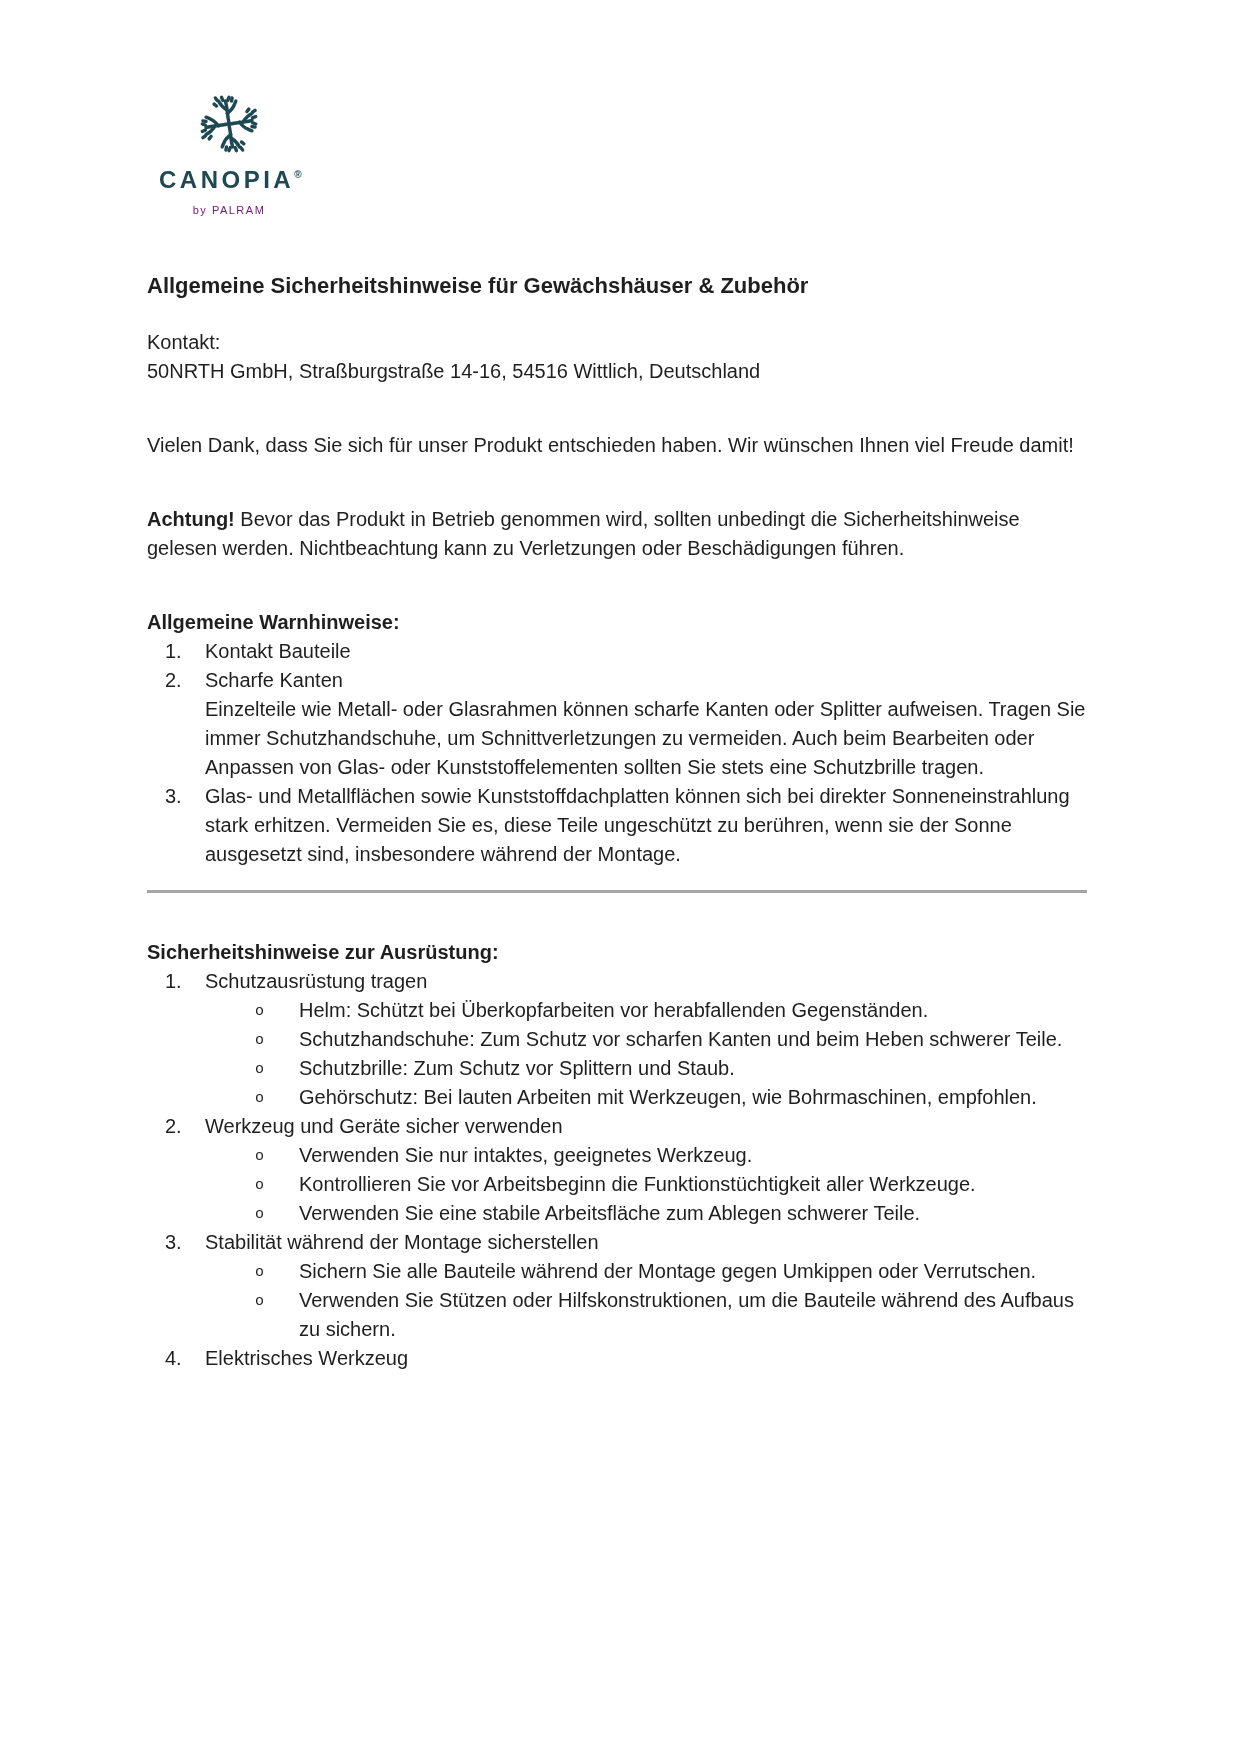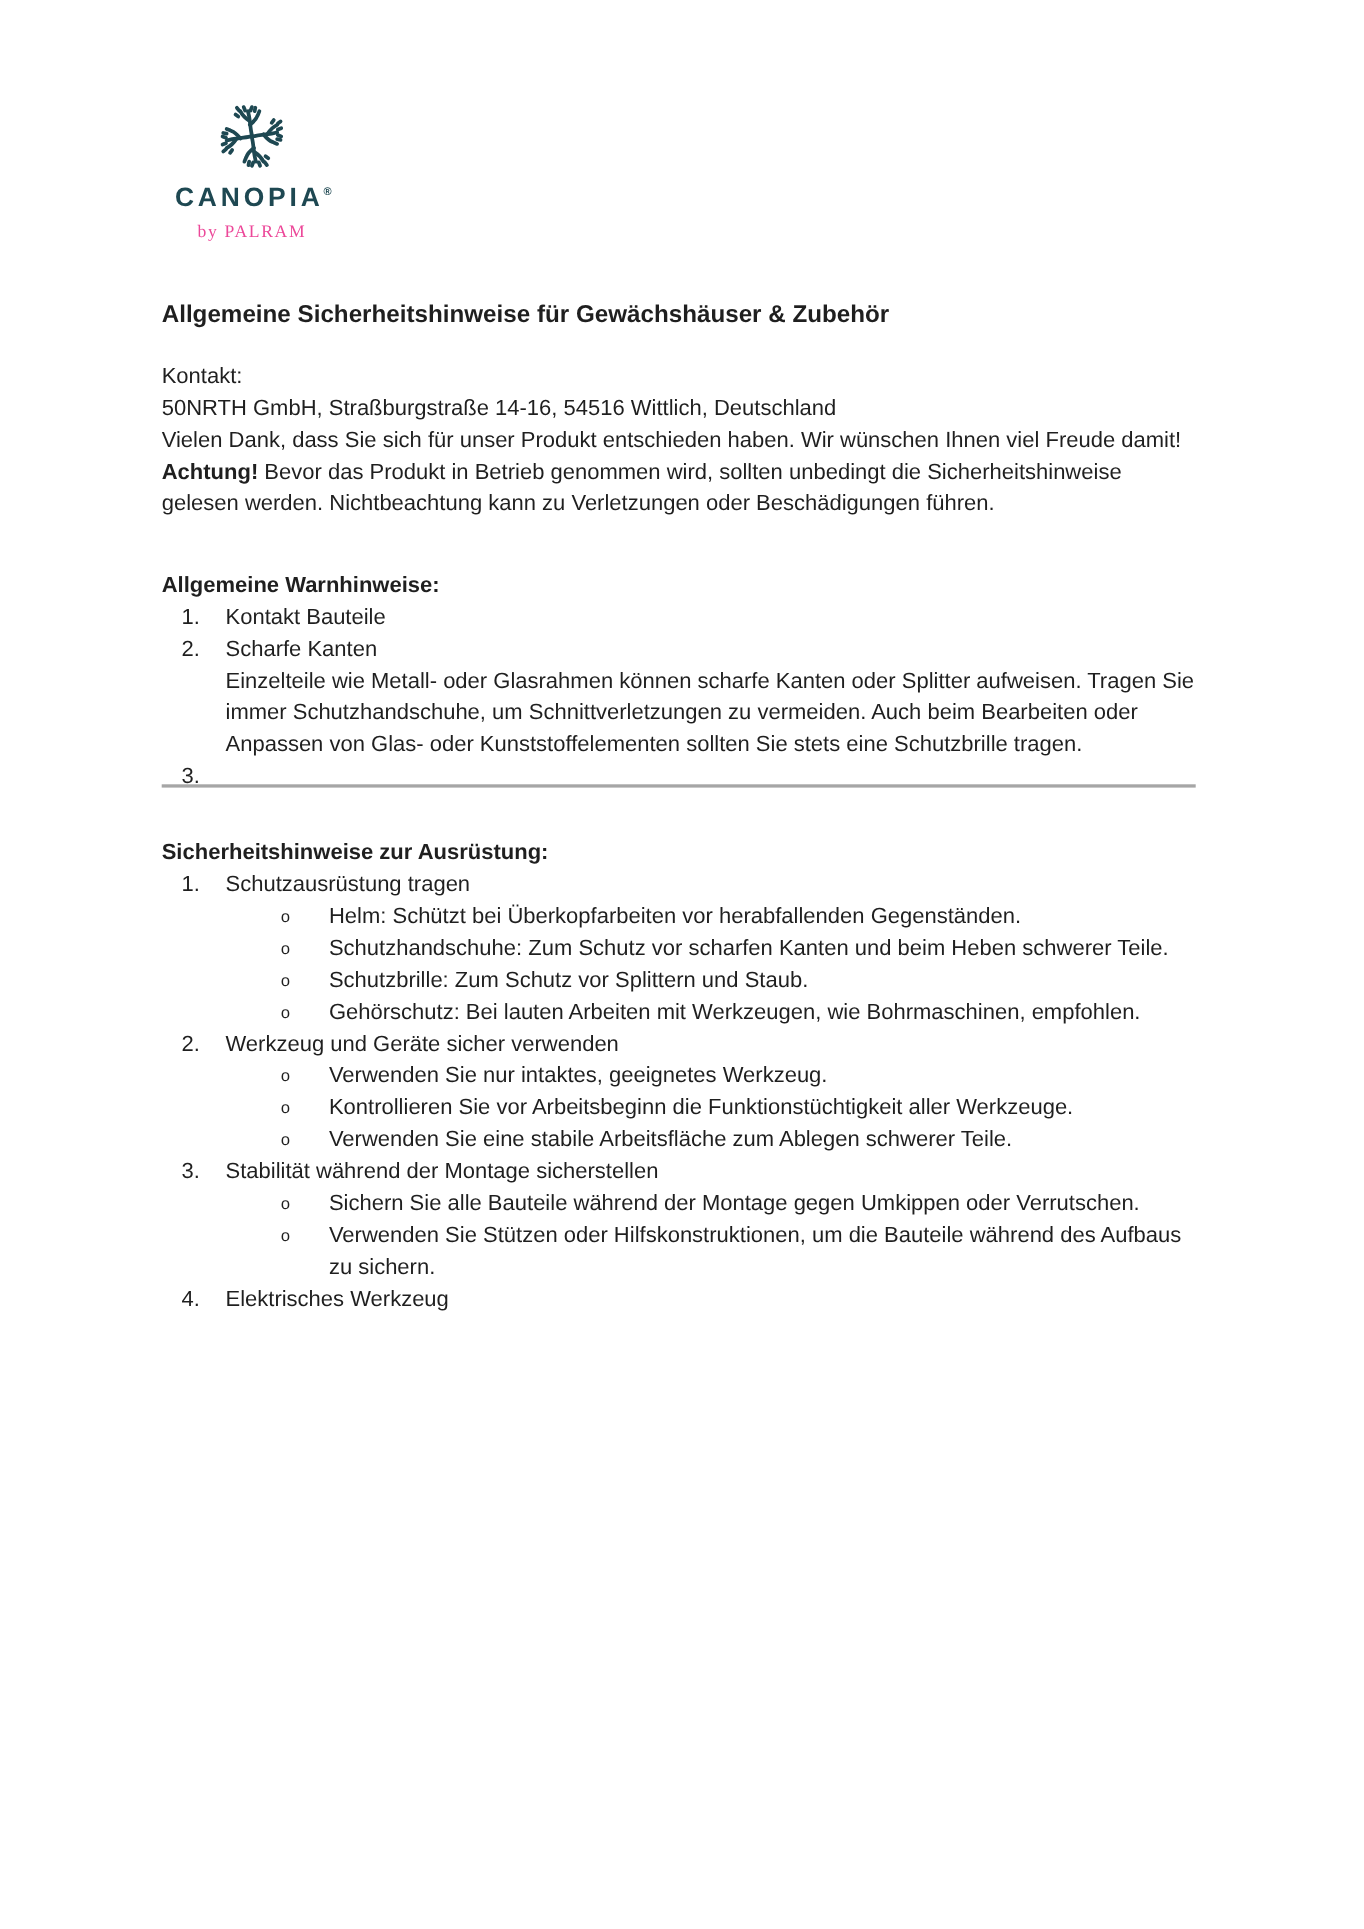--- a/index.html
+++ b/index.html
@@ -28,11 +28,10 @@
   }
   .brand sup { font-size: 10px; letter-spacing: 0; vertical-align: 10px; }
   .tagline {
-    font-size: 16px;
+    font-size: 11px;
     letter-spacing: 1.5px;
-    color: #ec4899;
+    color: #701a75;
     margin-top: 2px;
-    font-family: Liberation Serif, serif;
   }
   
   .doc-title {

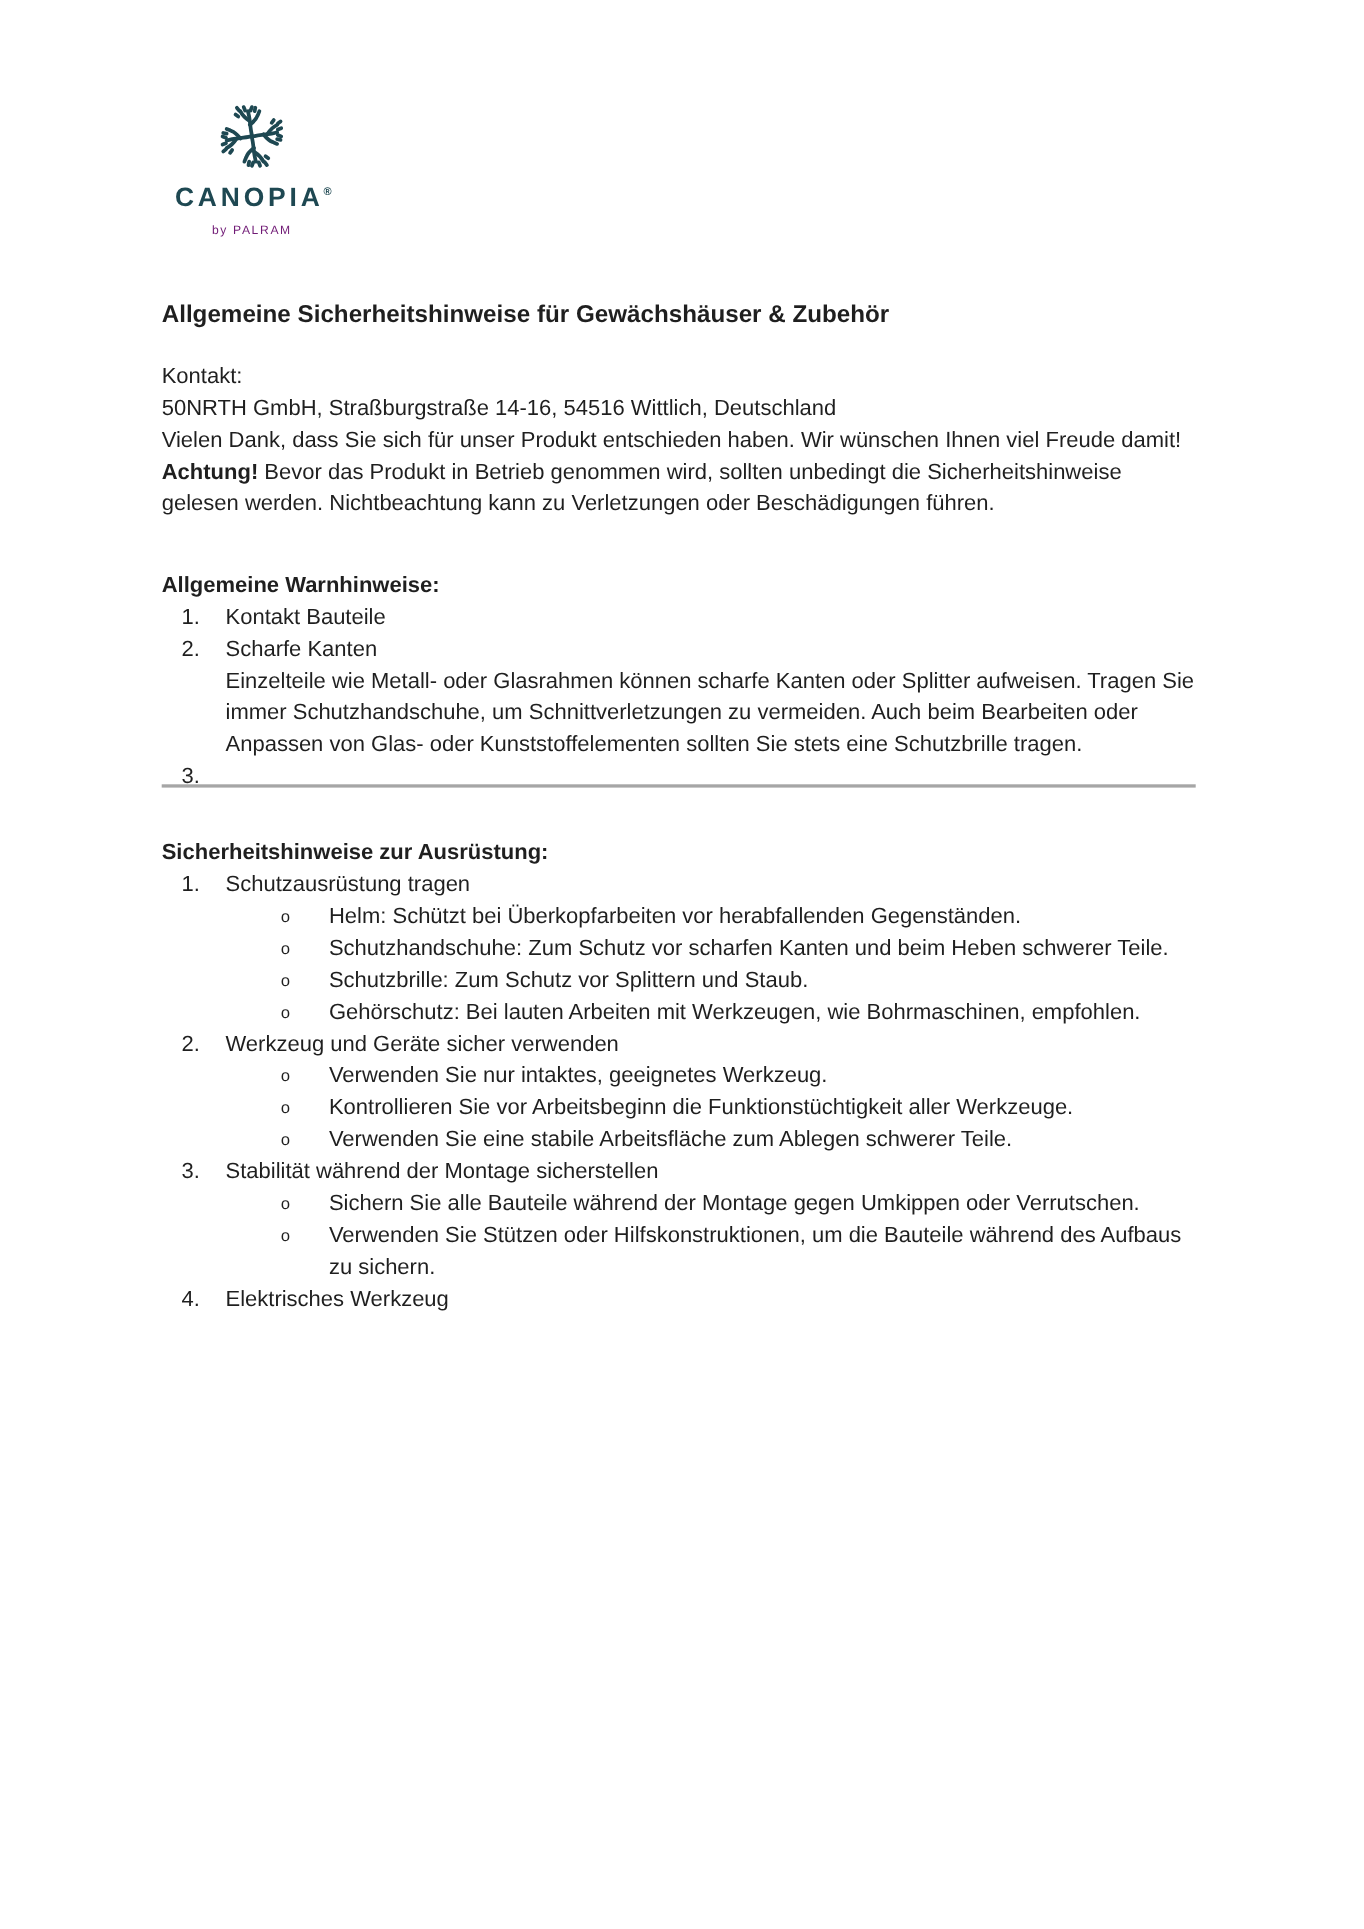--- a/index.html
+++ b/index.html
@@ -42,7 +42,7 @@
   }
   .contact { margin-top: 27px; }
   .contact div { line-height: 29px; }
-  .para { }
+  .para { margin-top: 45px; }
   .para b { font-weight: 700; }
   .section-heading { font-weight: 700; margin-top: 45px; }
   .divider {

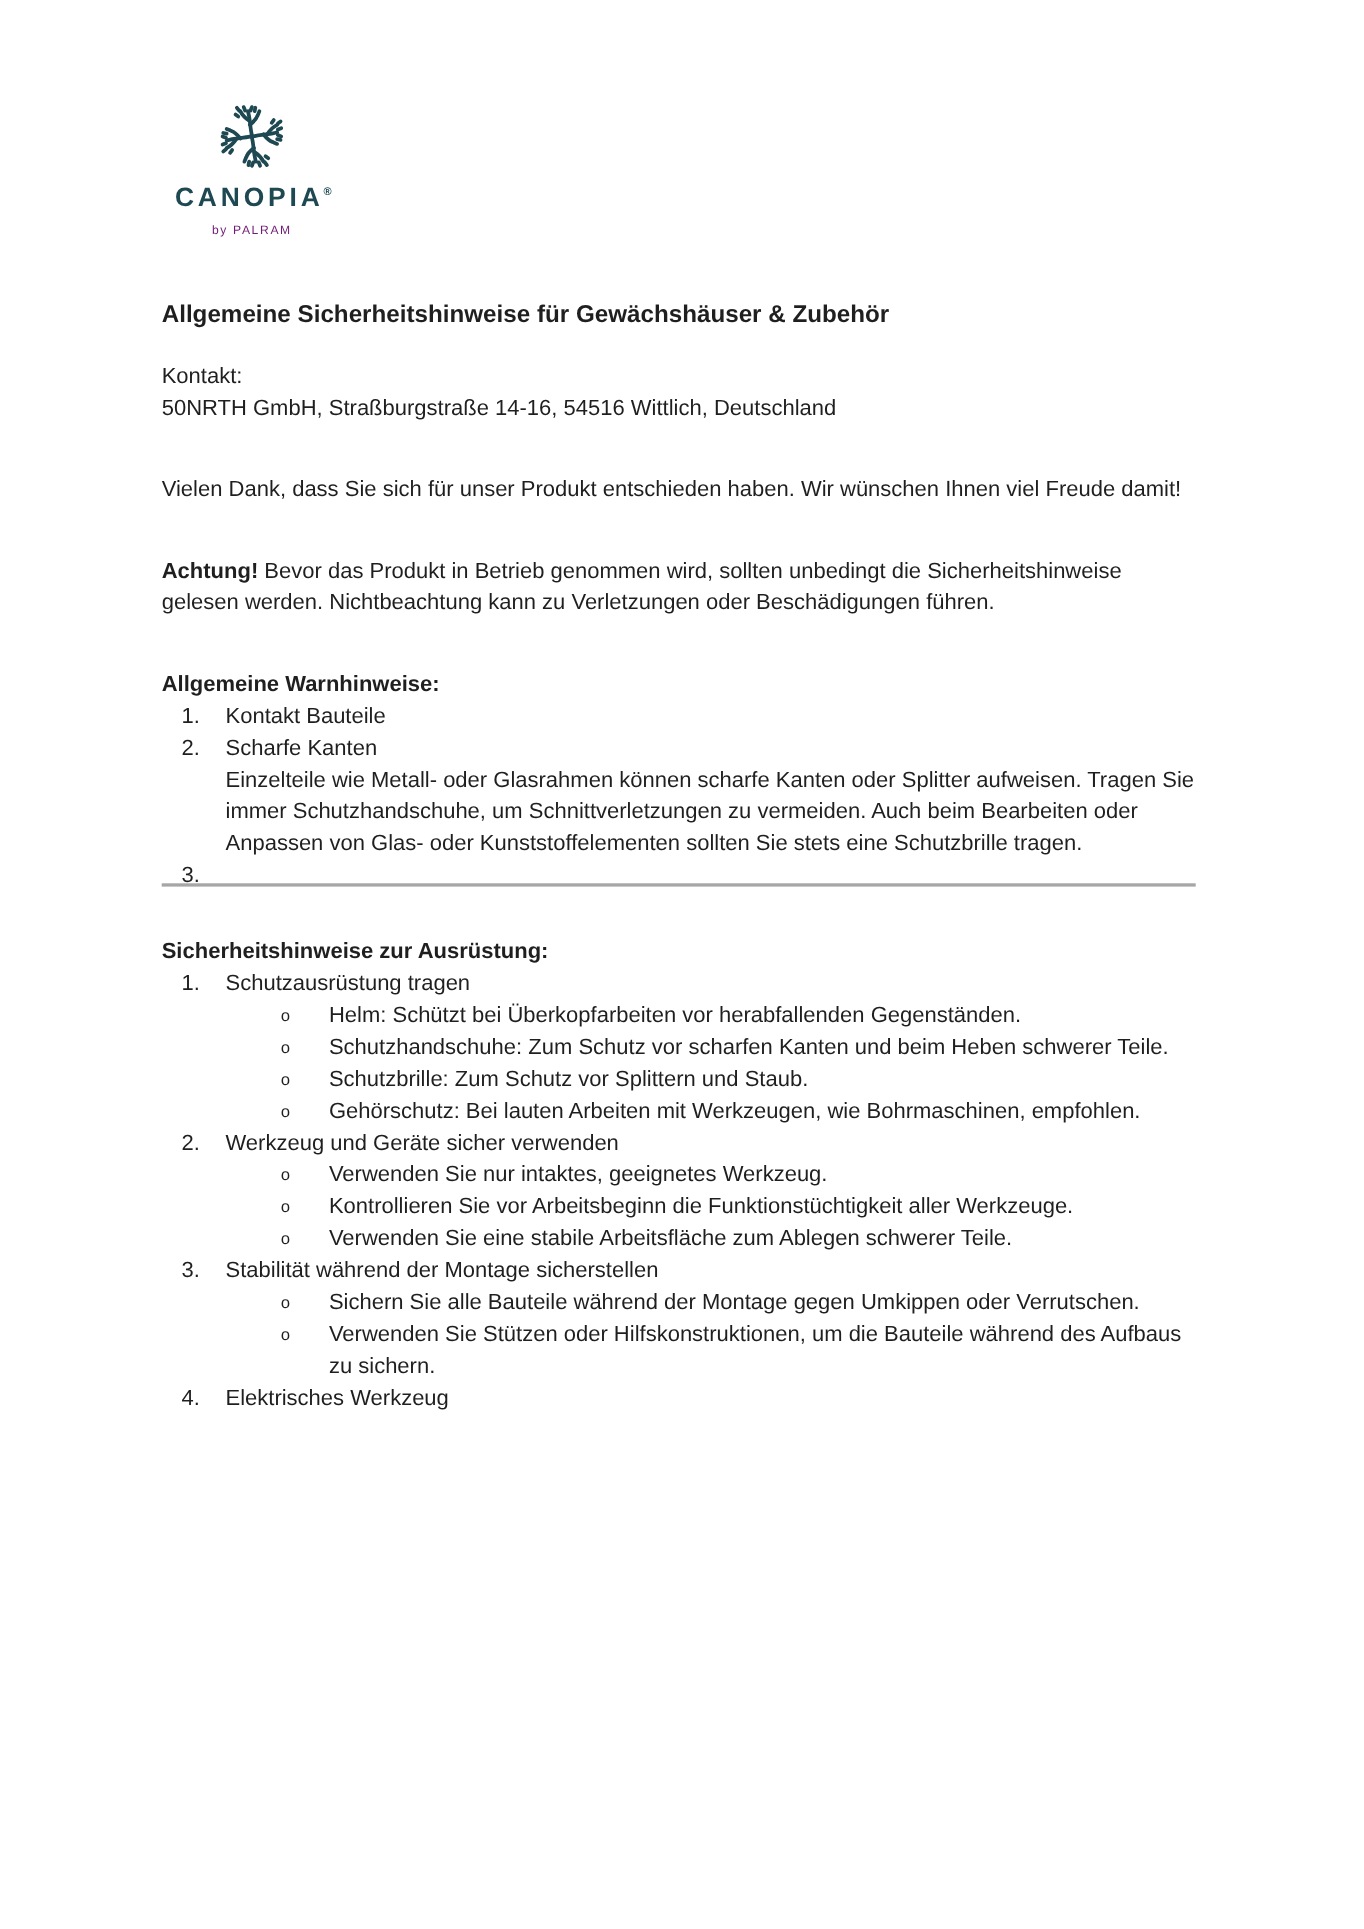--- a/index.html
+++ b/index.html
@@ -114,6 +114,7 @@
         </div>
         <div class="list-item">
           <span class="num">3.</span>
+          <div class="item-body">Glas- und Metallflächen sowie Kunststoffdachplatten können sich bei direkter Sonneneinstrahlung stark erhitzen. Vermeiden Sie es, diese Teile ungeschützt zu berühren, wenn sie der Sonne ausgesetzt sind, insbesondere während der Montage.</div>
         </div>
       </div>
       <div class="divider"></div>

